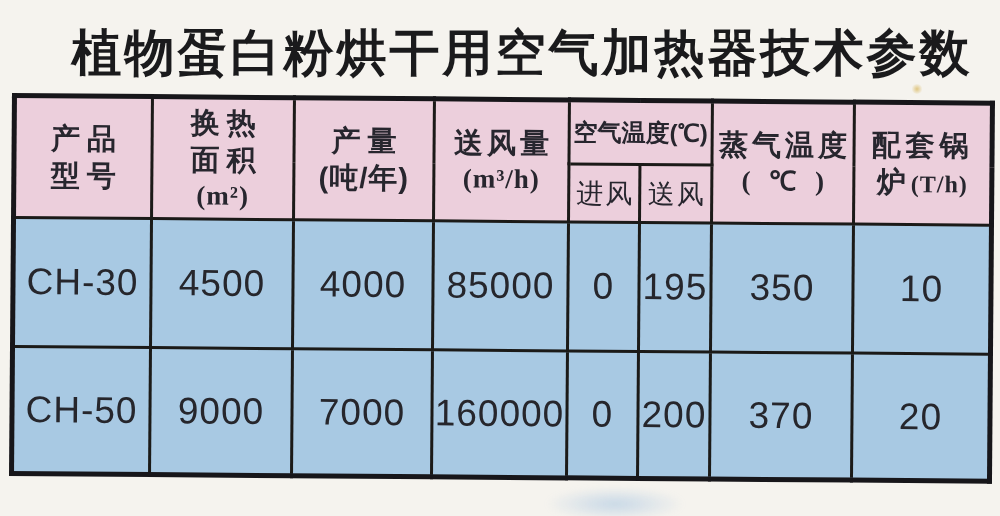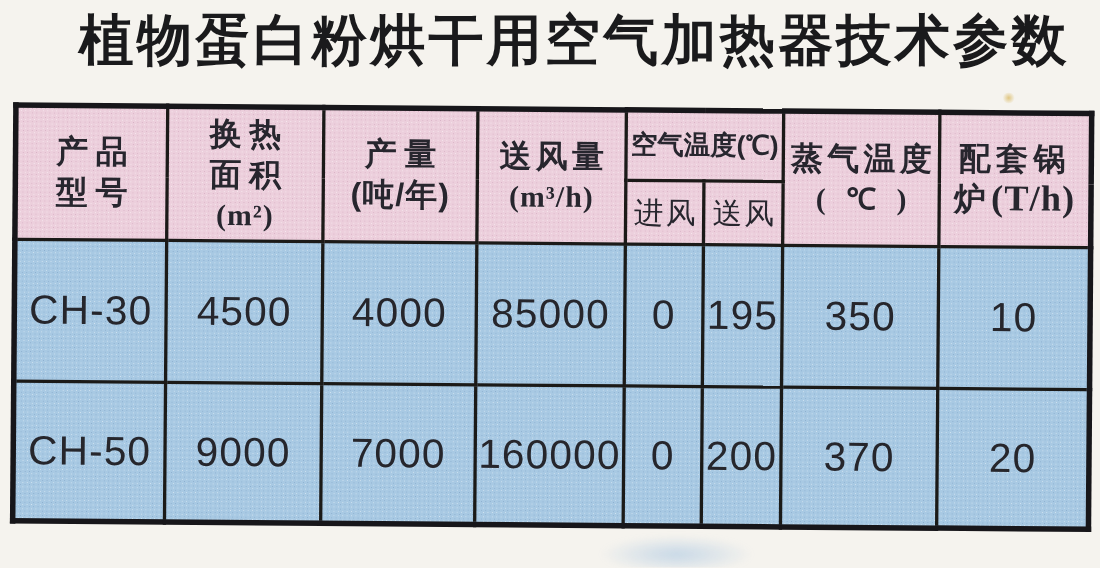--- a/index.html
+++ b/index.html
@@ -14,7 +14,7 @@
 
   .title {
     position: absolute;
-    top: 0; left: 0; width: 100%;
+    top: 16px; left: 0; width: 100%;
     margin: 0;
     text-align: center;
     font-size: 50px;

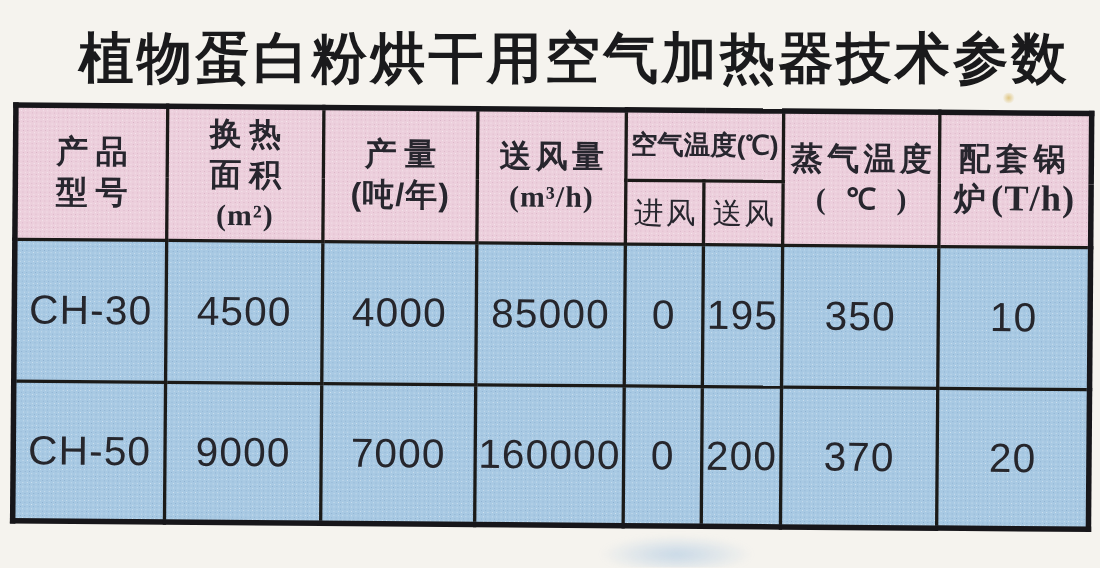--- a/index.html
+++ b/index.html
@@ -97,7 +97,7 @@
   th.boiler { text-align: left; padding-left: 13px; }
   th.boiler .hcn { letter-spacing: 5px; margin-right: 0; }
   .inlinecn { display: inline; }
-  .inlineunit { display: inline; font-size: 33px; font-family: Liberation Serif, serif; }
+  .inlineunit { display: inline; font-size: 24px; font-family: Liberation Serif, serif; }
 
   .num {
     font-size: 37px;

